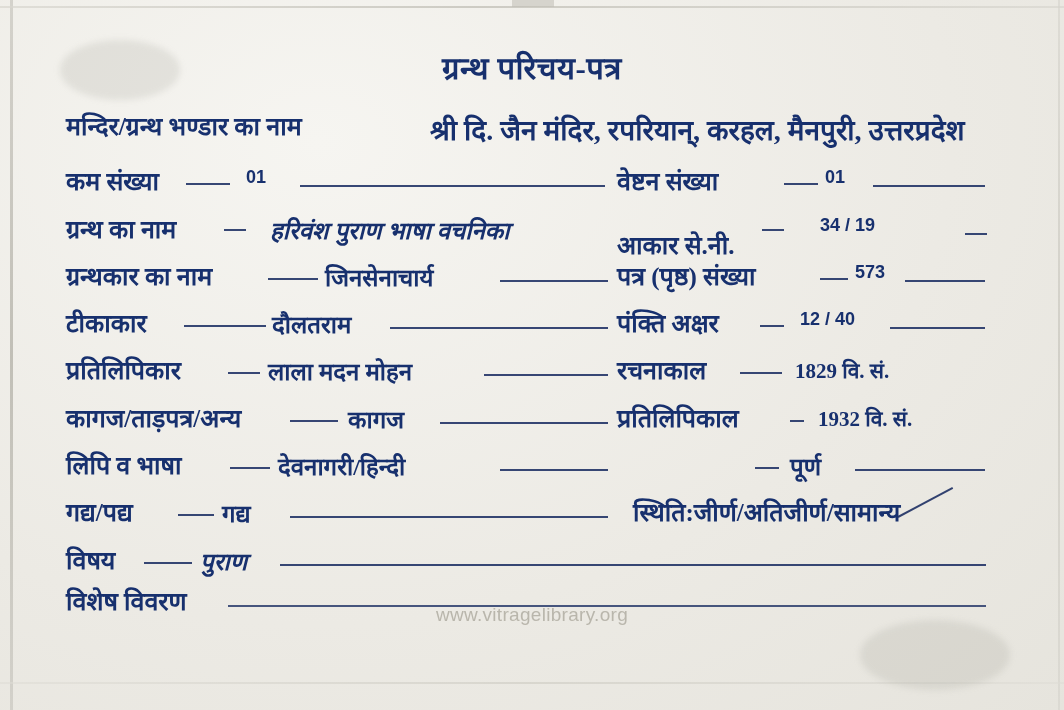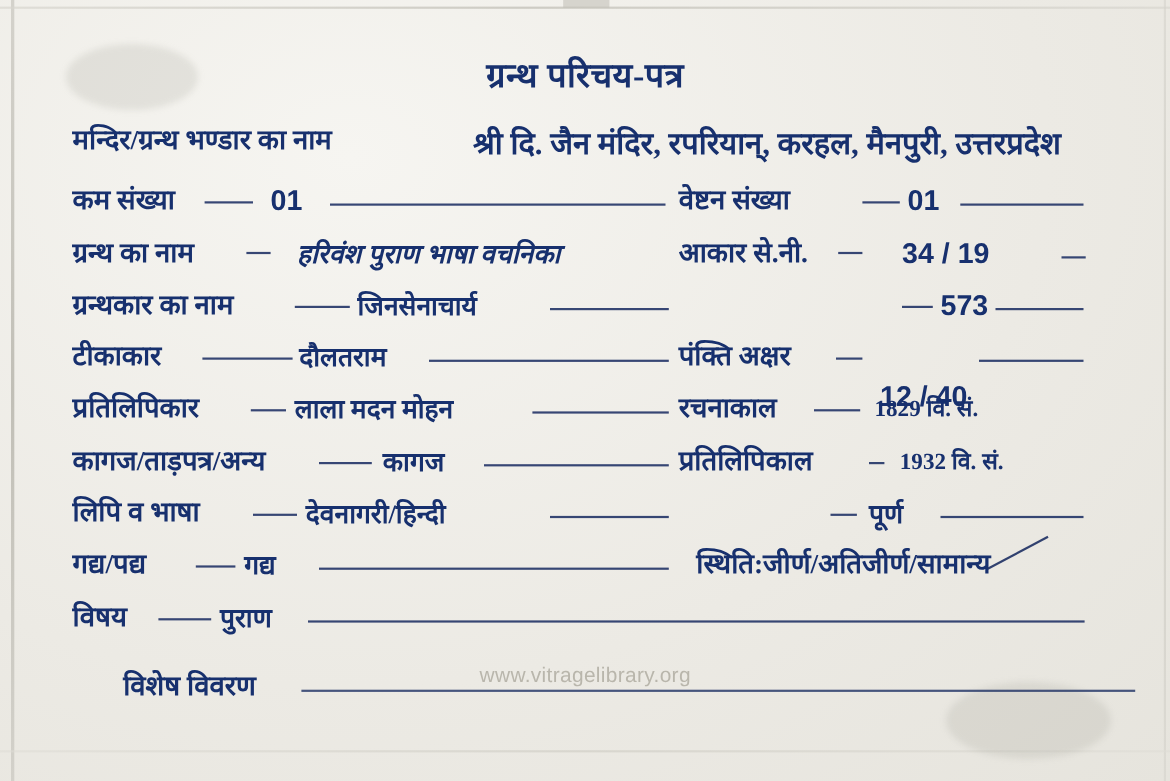--- a/index.html
+++ b/index.html
@@ -90,7 +90,7 @@
   }
   .val.num {
     font-family: "Liberation Sans", sans-serif;
-    font-size: 26px;
+    font-size: 18px;
     font-weight: bold;
   }
   .rule {

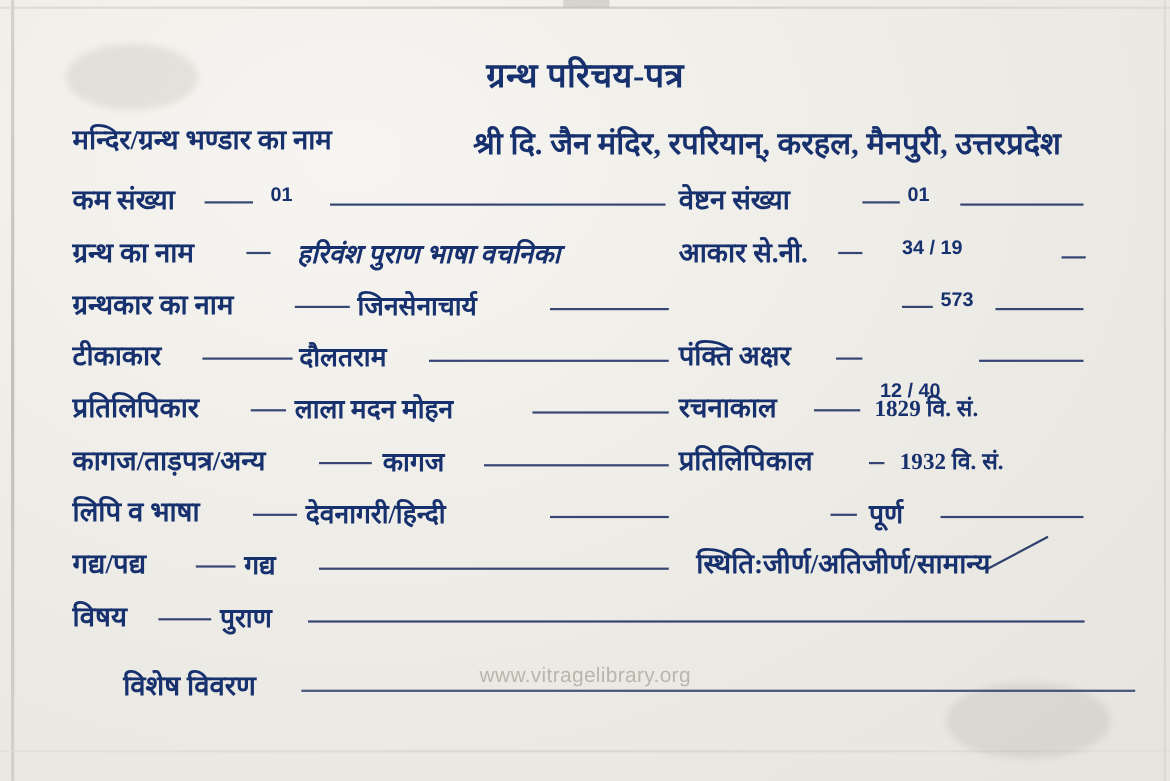--- a/index.html
+++ b/index.html
@@ -169,7 +169,7 @@
     <div class="lbl ink" style="left:66px;">ग्रन्थ का नाम</div>
     <div class="rule" style="left:224px; top:18px; width:22px;"></div>
     <div class="val ink" style="left:270px; top:2px;font-style:italic;">हरिवंश पुराण भाषा वचनिका</div>
-    <div class="lbl ink" style="left:617px;">आकार से.नी.</div>
+    <div class="lbl ink" style="left:617px;margin-top:16px;">आकार से.नी.</div>
     <div class="rule" style="left:762px; top:18px; width:22px;"></div>
     <div class="val num ink" style="left:820px; top:4px;">34 / 19</div>
     <div class="rule" style="left:965px; top:22px; width:22px;"></div>

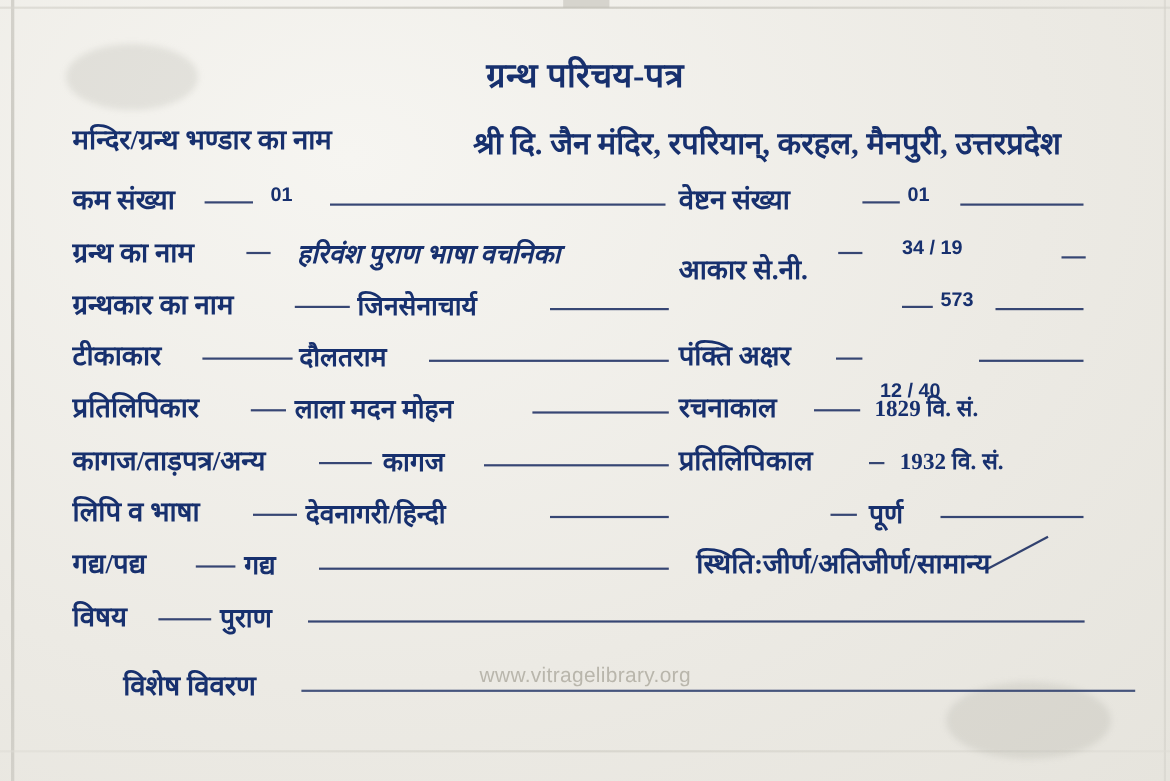--- a/index.html
+++ b/index.html
@@ -180,6 +180,7 @@
     <div class="rule" style="left:268px; top:20px; width:50px;"></div>
     <div class="val ink" style="left:325px; top:2px;">जिनसेनाचार्य</div>
     <div class="rule" style="left:500px; top:22px; width:108px;"></div>
+    <div class="lbl ink" style="left:617px;">पत्र (पृष्ठ) संख्या</div>
     <div class="rule" style="left:820px; top:20px; width:28px;"></div>
     <div class="val num ink" style="left:855px; top:4px;">573</div>
     <div class="rule" style="left:905px; top:22px; width:80px;"></div>

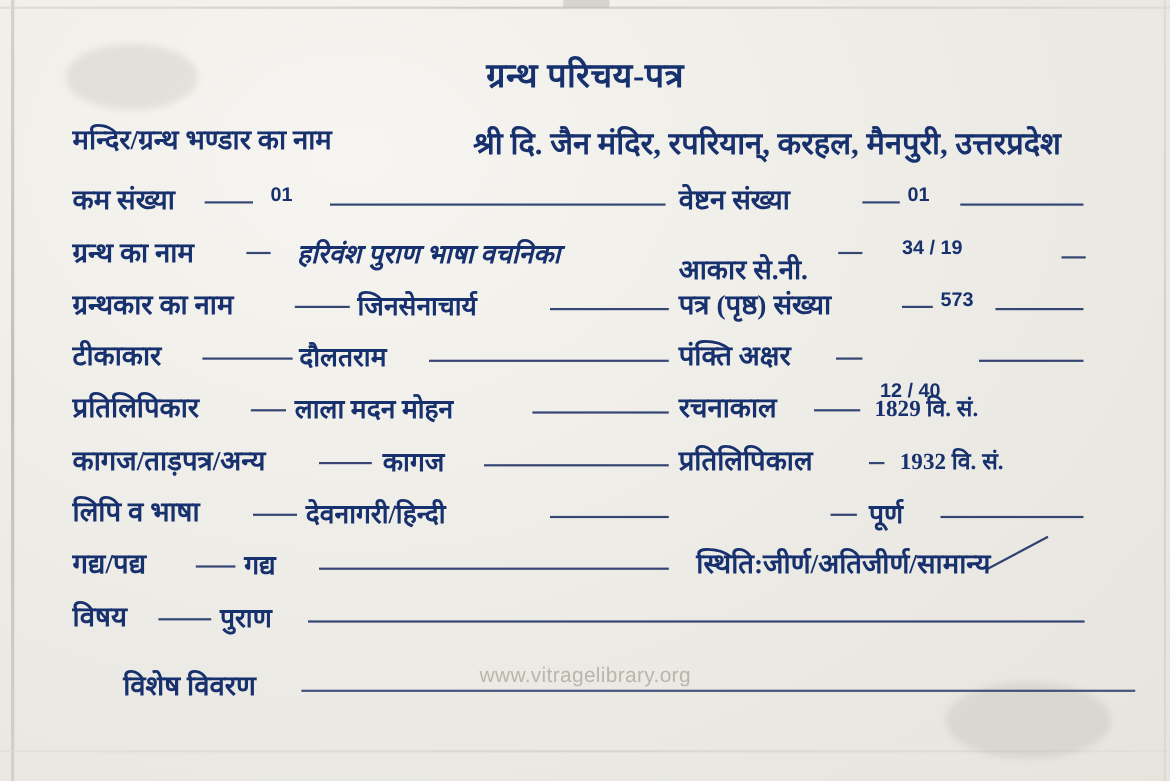--- a/index.html
+++ b/index.html
@@ -193,7 +193,7 @@
     <div class="rule" style="left:390px; top:22px; width:218px;"></div>
     <div class="lbl ink" style="left:617px;">पंक्ति अक्षर</div>
     <div class="rule" style="left:760px; top:20px; width:24px;"></div>
-    <div class="val num ink" style="left:800px; top:4px;margin-top:36px;">12 / 40</div>
+    <div class="val num ink" style="left:800px; top:4px;">12 / 40</div>
     <div class="rule" style="left:890px; top:22px; width:95px;"></div>
   </div>
 

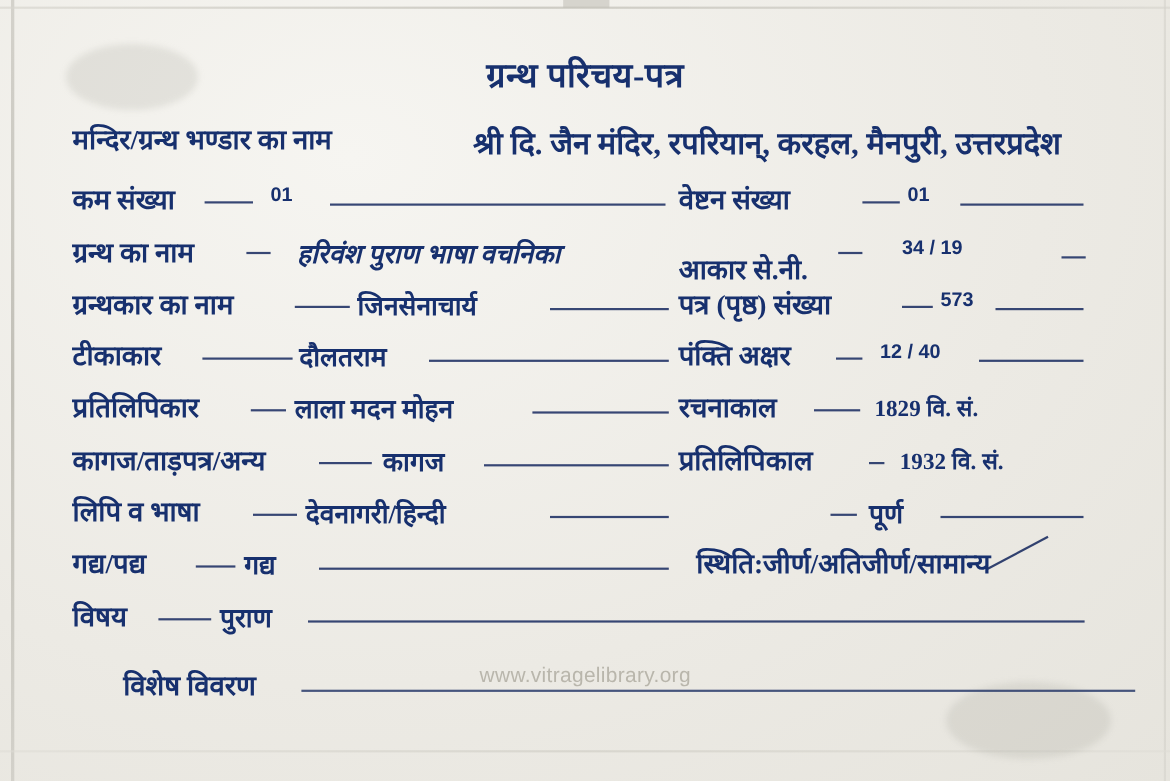--- a/index.html
+++ b/index.html
@@ -239,7 +239,7 @@
   <div class="line-row" style="top:542px;">
     <div class="lbl ink" style="left:66px;">विषय</div>
     <div class="rule" style="left:144px; top:20px; width:48px;"></div>
-    <div class="val ink" style="left:200px; top:2px;">पुराण</div>
+    <div class="val ink" style="left:200px; top:2px;font-style:italic;">पुराण</div>
     <div class="rule" style="left:280px; top:22px; width:706px;"></div>
   </div>
 

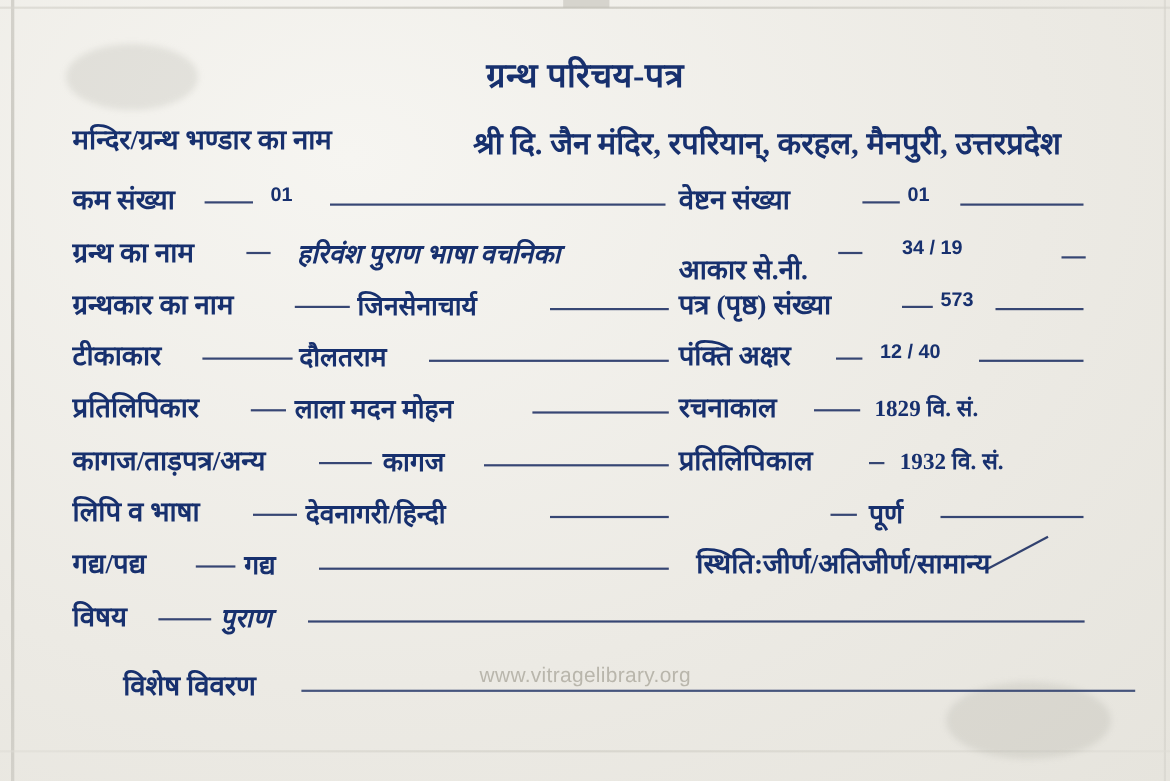--- a/index.html
+++ b/index.html
@@ -243,7 +243,7 @@
     <div class="rule" style="left:280px; top:22px; width:706px;"></div>
   </div>
 
-  <div class="line-row" style="top:605px;margin-left:46px;">
+  <div class="line-row" style="top:583px;">
     <div class="lbl ink" style="left:66px;">विशेष विवरण</div>
     <div class="rule thin" style="left:228px; top:22px; width:758px;"></div>
   </div>

